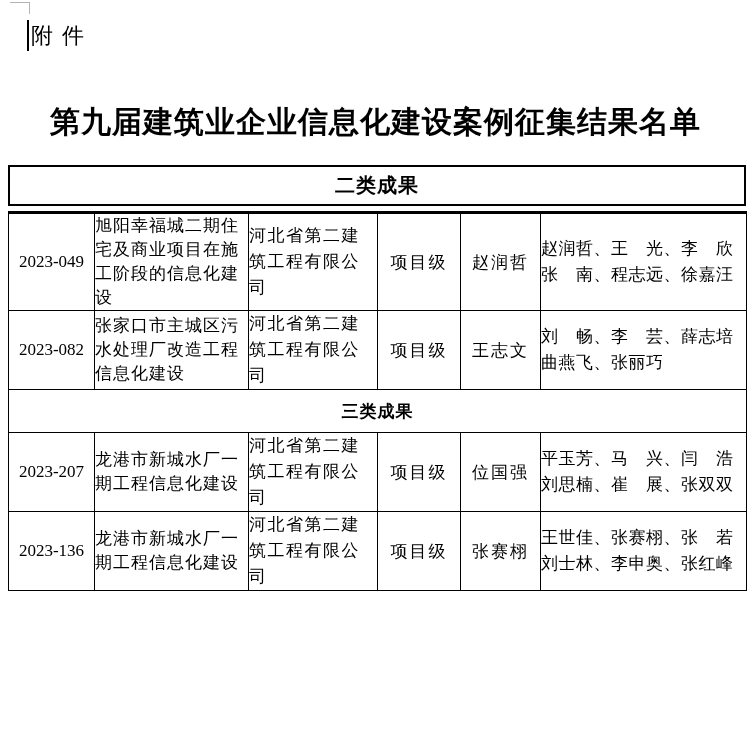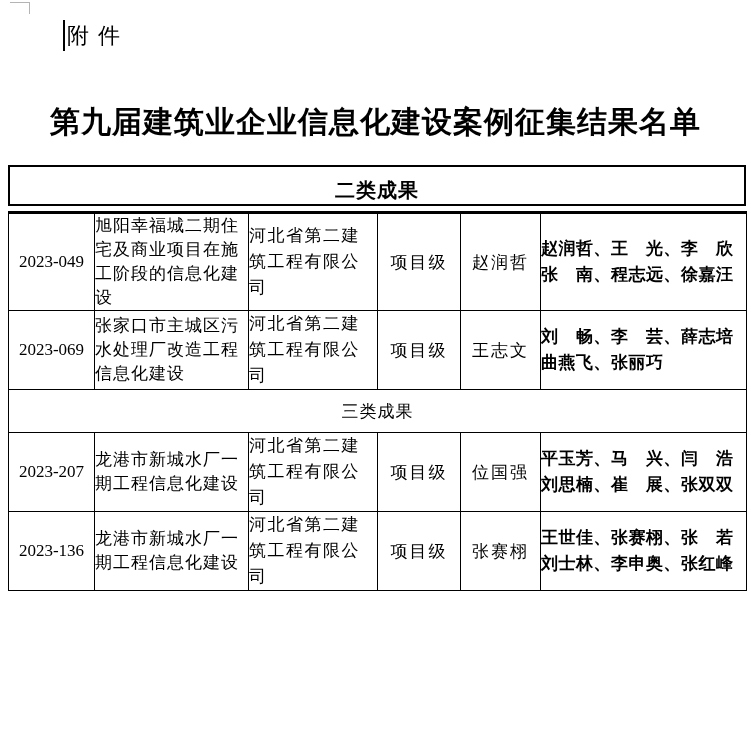--- a/index.html
+++ b/index.html
@@ -19,7 +19,7 @@
   }
   .attachment{
     position:absolute;left:27px;top:20px;
-    display:flex;align-items:center;margin-left:36px;
+    display:flex;align-items:center;
   }
   .text-cursor{
     width:2px;height:31px;background:#000;margin-right:2px;

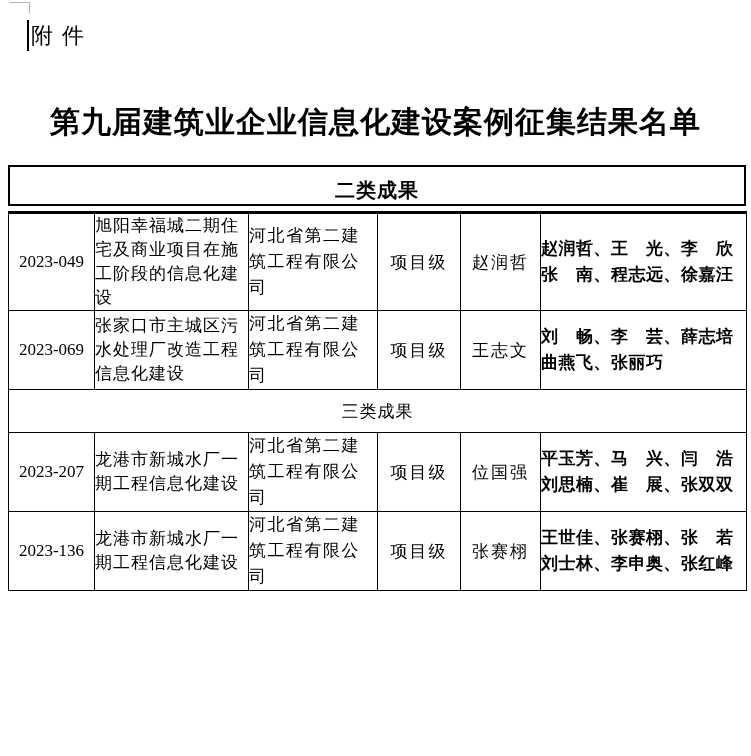--- a/index.html
+++ b/index.html
@@ -40,7 +40,7 @@
     box-sizing:border-box;
     border:2px solid #000;
     height:41px;width:738px;
-    display:flex;align-items:flex-end;justify-content:center;
+    display:flex;align-items:center;justify-content:center;
     font-family:"DejaVu Sans", sans-serif;
     font-size:20px;font-weight:bold;letter-spacing:1px;
   }

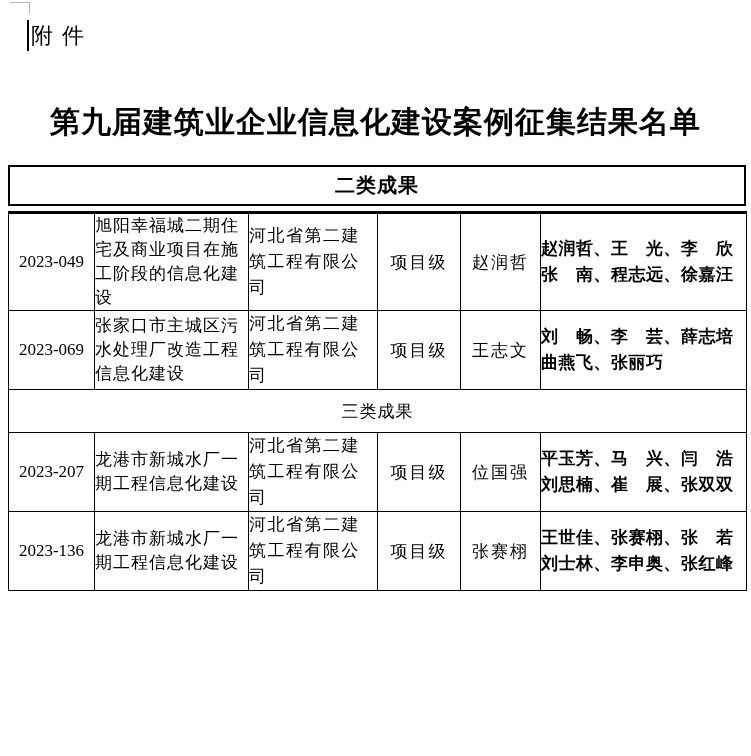--- a/index.html
+++ b/index.html
@@ -79,7 +79,7 @@
     word-break:break-all;
   }
   td.c-level,td.c-leader{text-align:center;letter-spacing:2px;}
-  td.c-team{padding:0 6px;line-height:26px;letter-spacing:0.5px;font-weight:bold;}
+  td.c-team{padding:0 6px;line-height:26px;letter-spacing:0.5px;}
   .team-line{white-space:nowrap;}
 </style>
 </head>

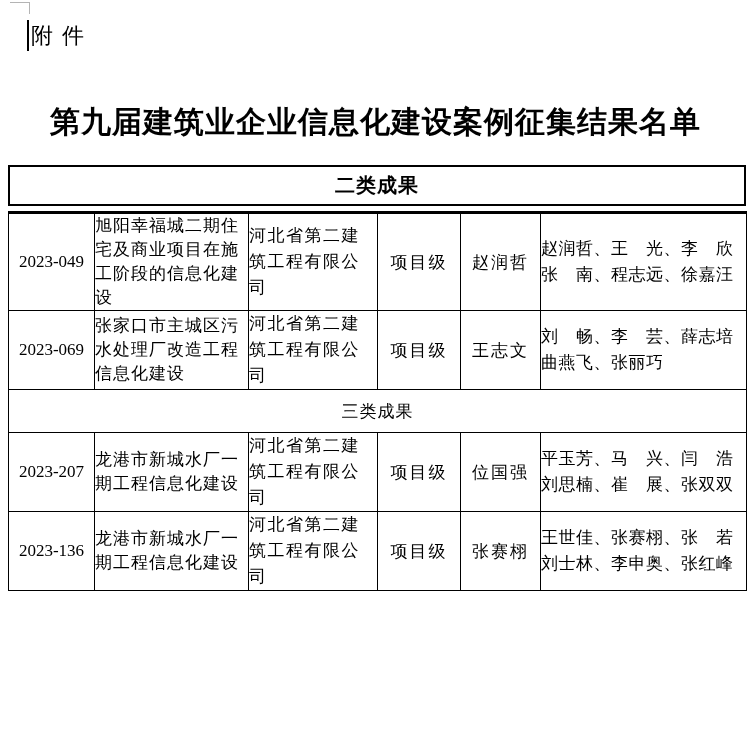--- a/index.html
+++ b/index.html
@@ -126,7 +126,7 @@
       </tr>
 
       <tr class="r-mid">
-        <td class="c-id">2023-069</td>
+        <td class="c-id">2023-082</td>
         <td class="c-project">张家口市主城区污水处理厂改造工程信息化建设</td>
         <td class="c-company">河北省第二建筑工程有限公司</td>
         <td class="c-level">项目级</td>

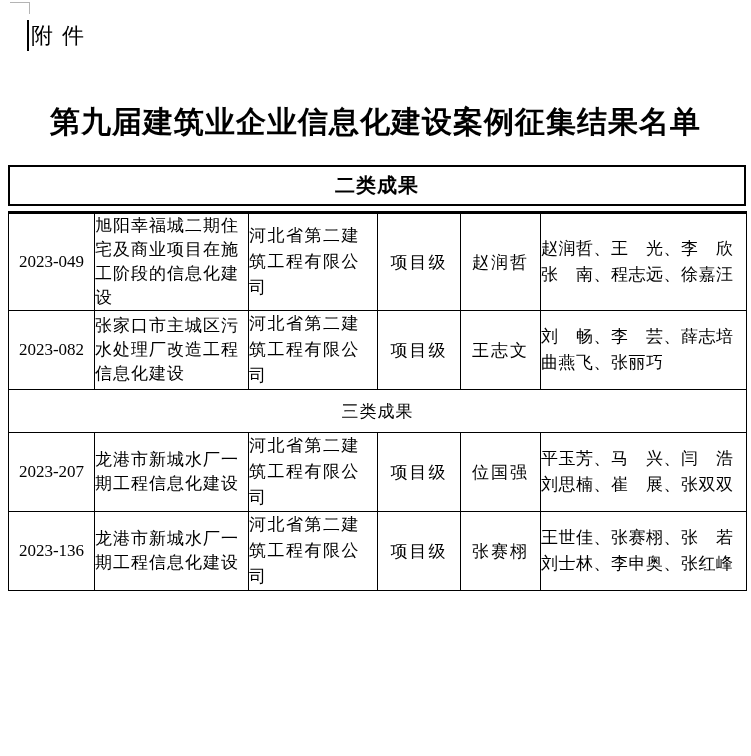--- a/index.html
+++ b/index.html
@@ -62,7 +62,7 @@
   td.sec-row{
     height:42px;text-align:center;
     font-family:"DejaVu Sans", sans-serif;
-    font-size:20px;font-weight:normal;letter-spacing:1px;
+    font-size:20px;font-weight:bold;letter-spacing:1px;
   }
   .r-tall td{height:96px;}
   .r-mid td{height:76px;}

